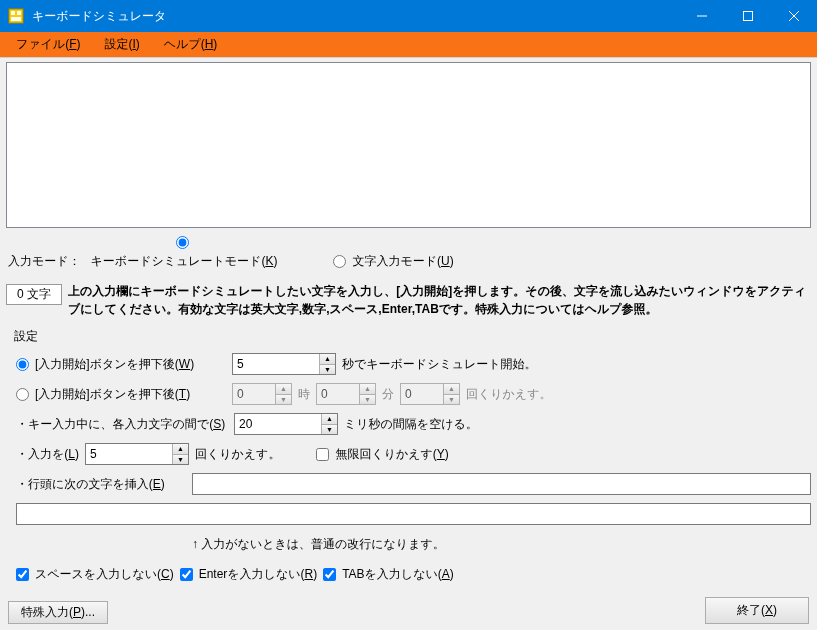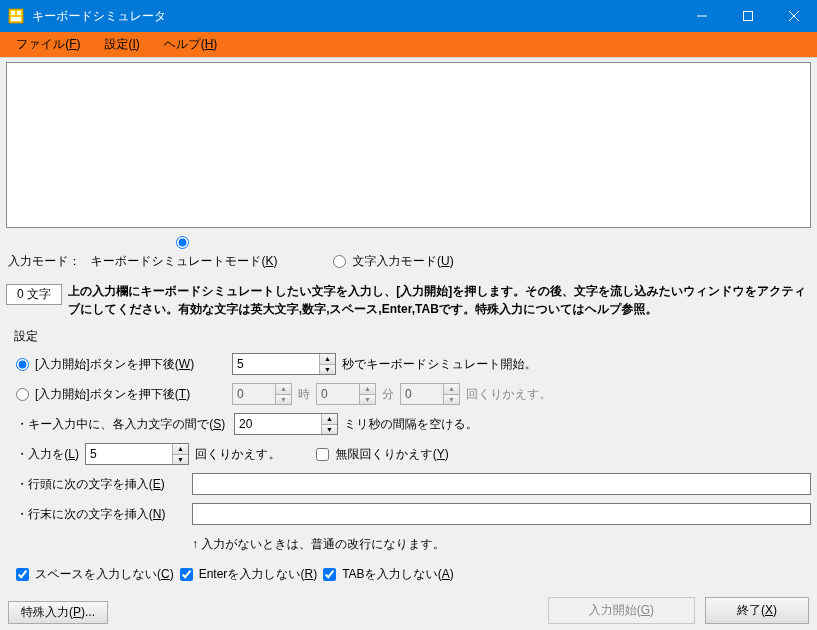--- a/index.html
+++ b/index.html
@@ -296,7 +296,6 @@
     </div>
 
     <div class="row">
-      <span class="label-col" style="width:170px;">・行末に次の文字を挿入(<span class="underline">N</span>)</span>
       <input class="text-input" value="" style="">
     </div>
 

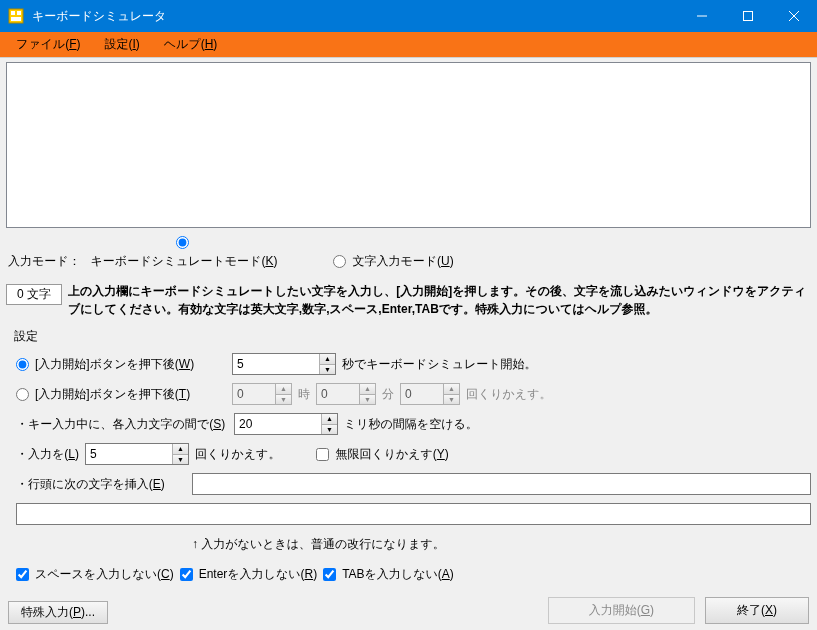--- a/index.html
+++ b/index.html
@@ -324,7 +324,6 @@
   <div class="bottom-bar">
     <button class="btn">特殊入力(<span class="underline">P</span>)...</button>
     <span class="spacer"></span>
-    <button class="btn big" disabled="">入力開始(<span class="underline">G</span>)</button>
     <button class="btn" style="padding:4px 31px;">終了(<span class="underline">X</span>)</button>
   </div>
 

